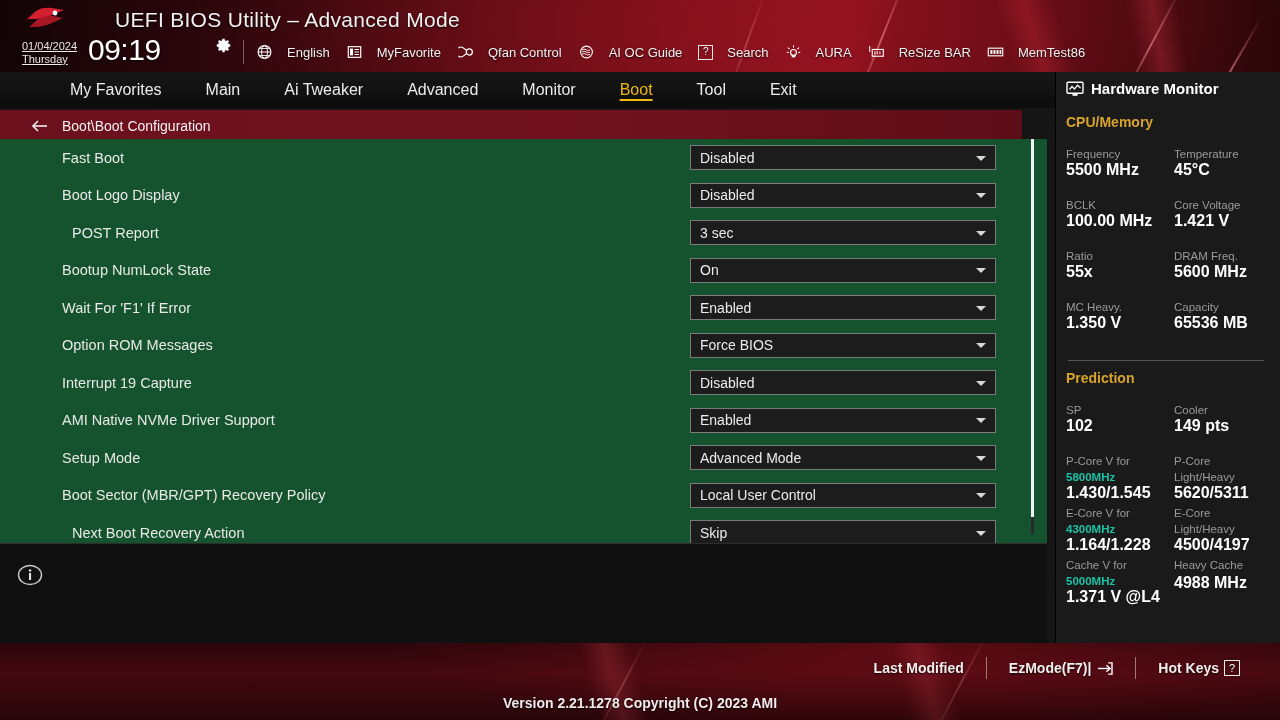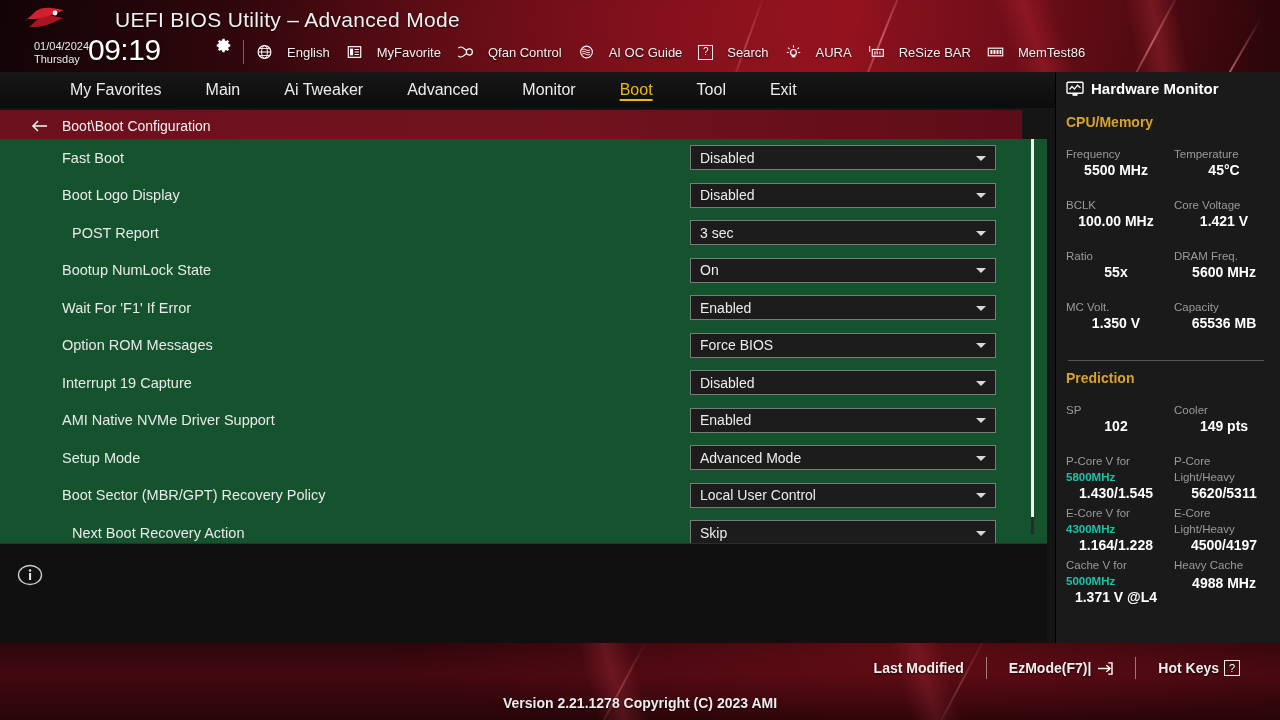--- a/index.html
+++ b/index.html
@@ -43,9 +43,10 @@
     margin-left: 37px;
   }
   .datebox {
-    position: absolute; left: 34px; top: 40px;
+    position: absolute; left: 22px; top: 40px;
     font-size: 11px; color: #efeaea; line-height: 13px;
     text-shadow: 0 1px 2px rgba(0,0,0,.8);
+    text-decoration: underline;
   }
   .clock {
     position: absolute; left: 88px; top: 34px;

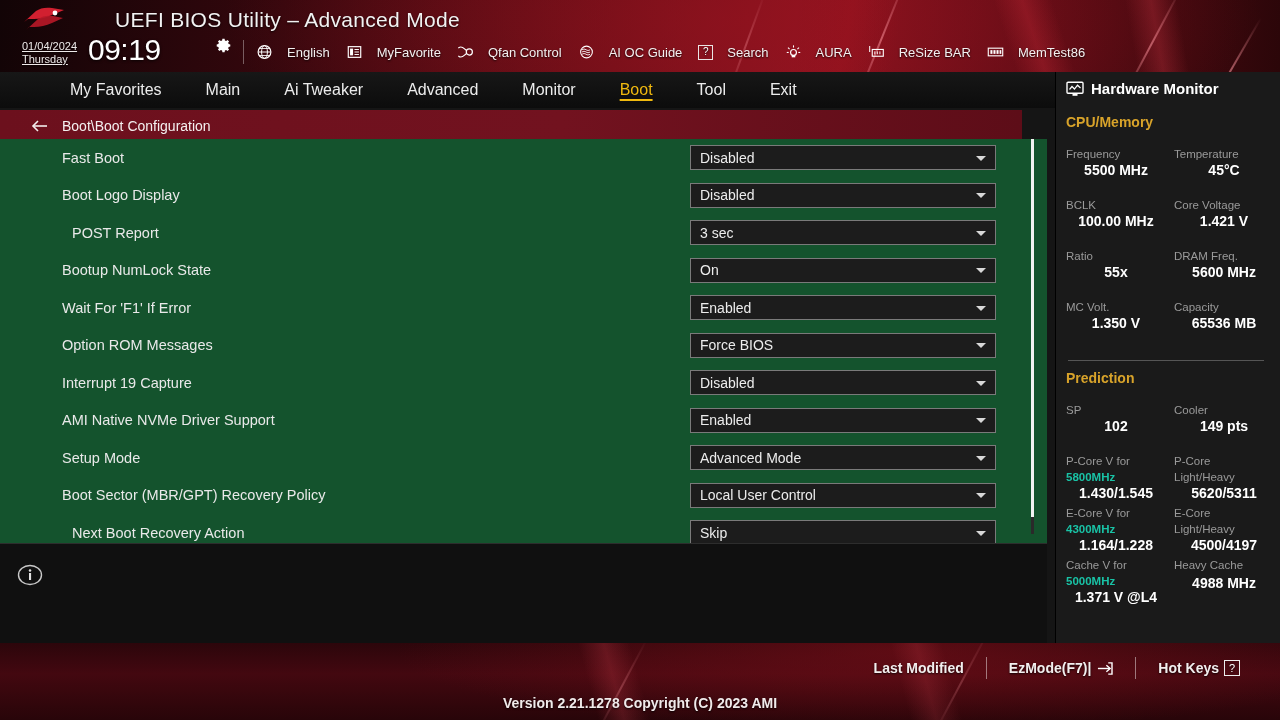--- a/index.html
+++ b/index.html
@@ -197,7 +197,7 @@
   .sb-col.right { left: 108px; }
   .sb-k { font-size: 11.5px; color: #9a9a9a; line-height: 16px; }
   .sb-k.accent { color: #19c3a6; font-weight: bold; }
-  .sb-v { font-size: 14px; color: #ffffff; font-weight: bold; line-height: 16px; text-align: center; }
+  .sb-v { font-size: 16px; color: #ffffff; font-weight: bold; line-height: 16px; }
   .sb-div {
     position: absolute; left: 12px; width: 196px; height: 1px;
     background: #555;

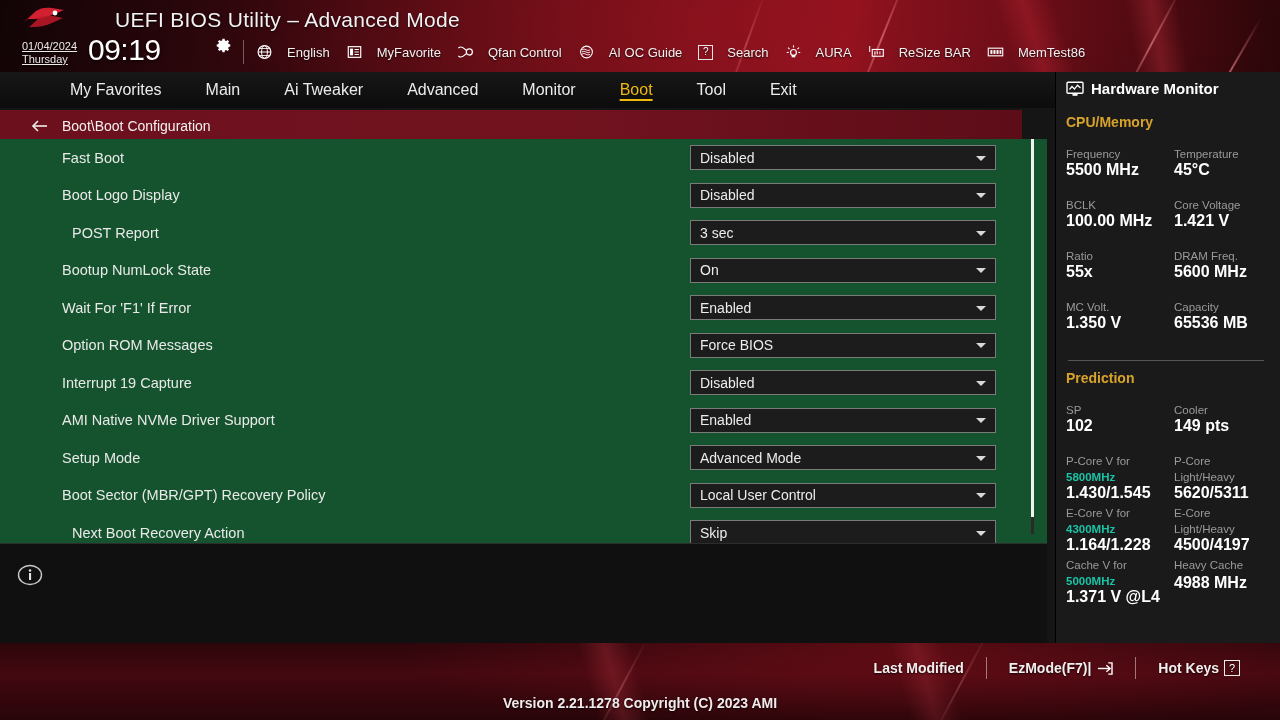--- a/index.html
+++ b/index.html
@@ -528,7 +528,7 @@
       </div>
       <div class="sb-pair">
         <div class="sb-col left">
-          <div class="sb-k">MC Volt.</div>
+          <div class="sb-k">MC Heavy.</div>
           <div class="sb-v">1.350 V</div>
         </div>
         <div class="sb-col right">

